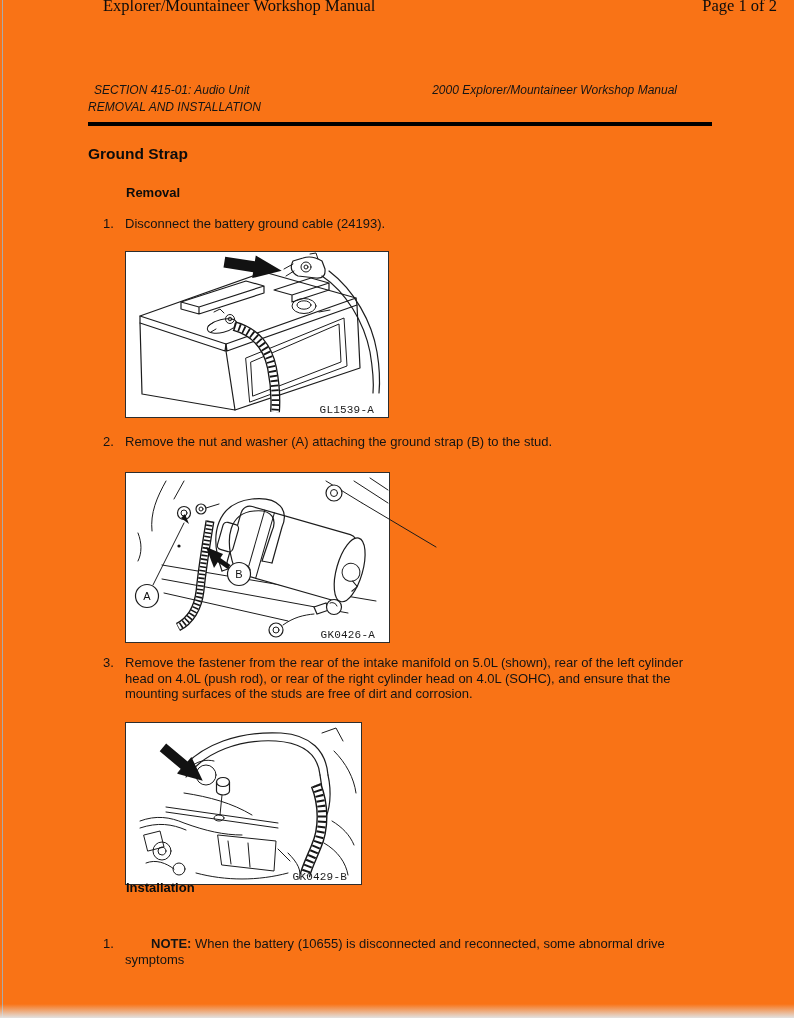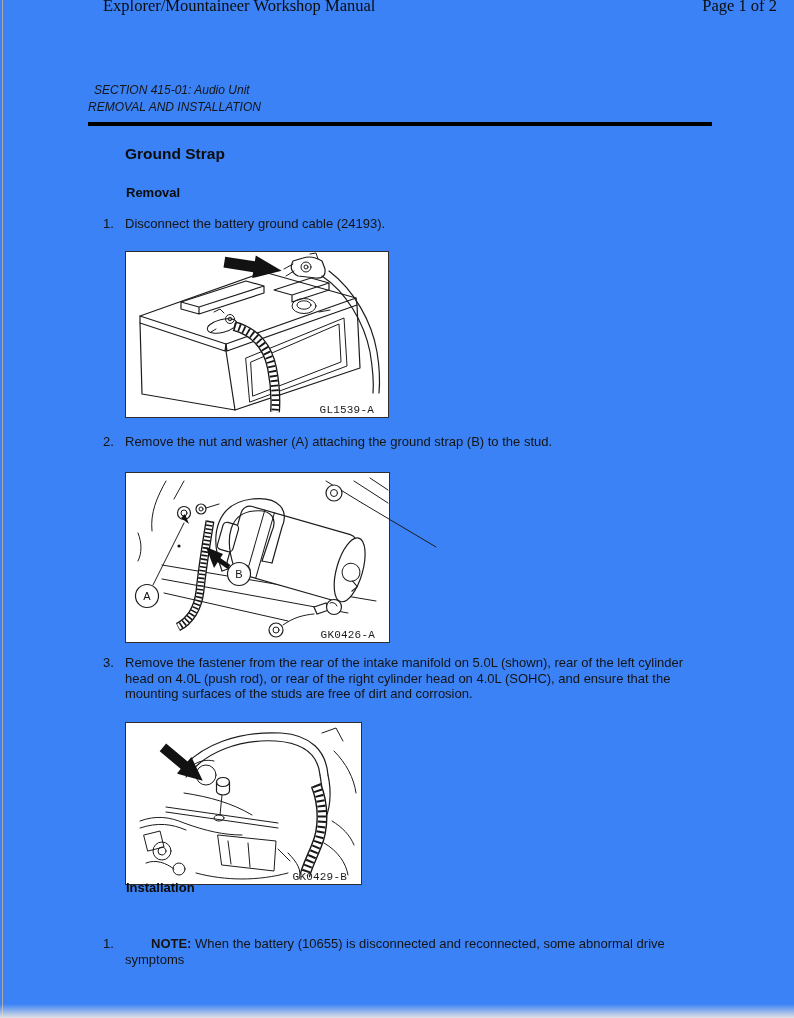--- a/index.html
+++ b/index.html
@@ -3,7 +3,7 @@
 <meta charset="utf-8">
 <style>
   html,body{margin:0;padding:0;background:#fff;}
-  .page{position:relative;width:794px;height:1018px;background:#3b82f6;overflow:hidden;
+  .page{position:relative;width:794px;height:1018px;background:#f97316;overflow:hidden;
         font-family:"Liberation Sans",sans-serif;color:#111;}
   .left-edge{position:absolute;left:2px;top:0;width:1px;height:1018px;background:#ababab;}
   .bottom-fade{position:absolute;left:0;bottom:0;width:794px;height:14px;

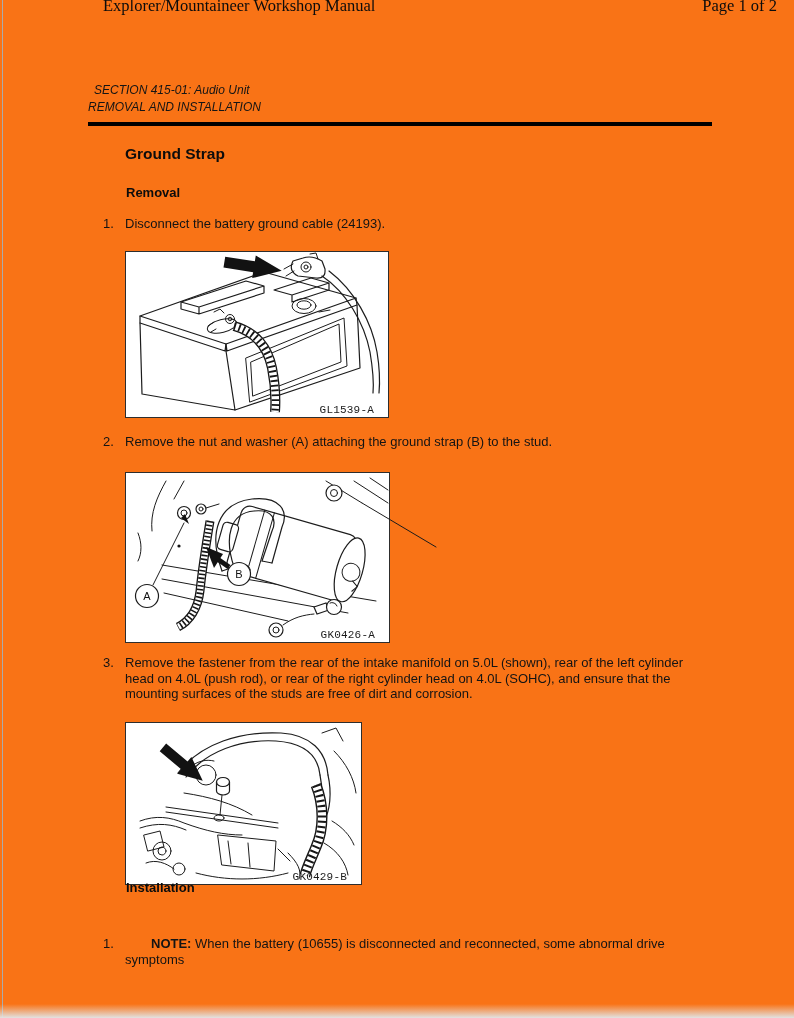--- a/index.html
+++ b/index.html
@@ -40,6 +40,7 @@
 
   <span class="sh" style="left:94px;top:83px;">SECTION 415-01: Audio Unit</span>
   <span class="sh" style="left:88px;top:100px;">REMOVAL AND INSTALLATION</span>
+  <span class="sh" style="right:117px;top:83px;">2000 Explorer/Mountaineer Workshop Manual</span>
   <div class="rule"></div>
 
   <div class="art-title">Ground Strap</div>

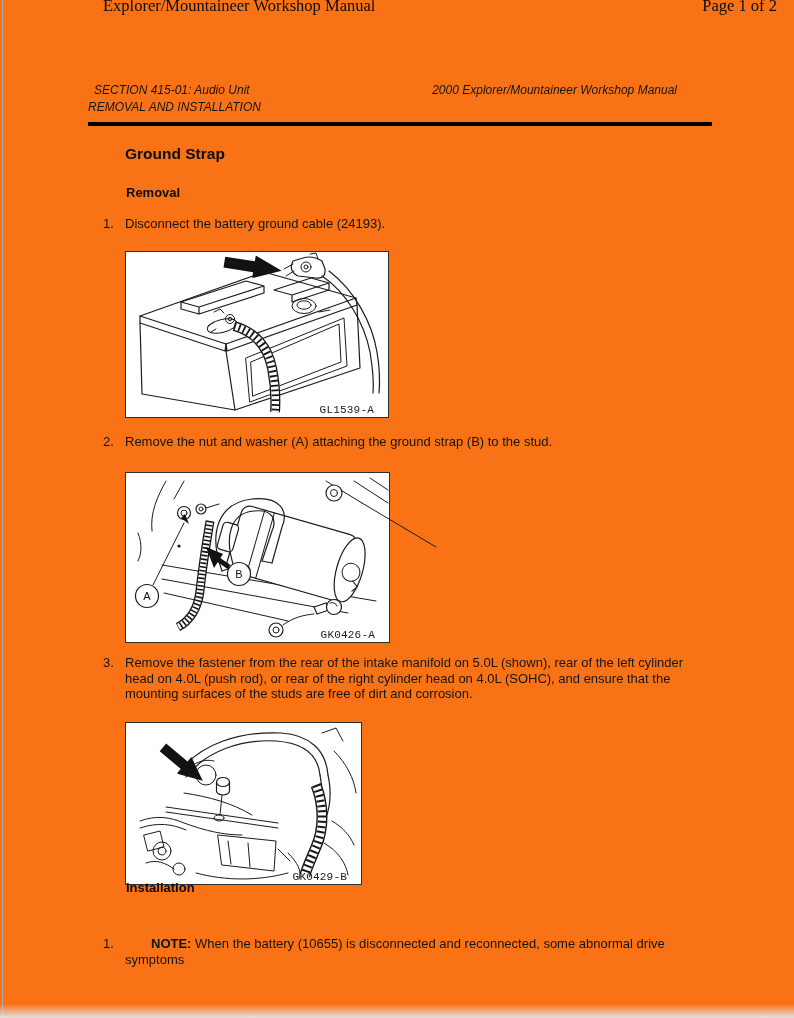--- a/index.html
+++ b/index.html
@@ -14,7 +14,7 @@
         font-size:16.5px;color:#0c0c0c;white-space:nowrap;}
   .sh{position:absolute;font-style:italic;font-size:12px;color:#151515;white-space:nowrap;}
   .rule{position:absolute;left:88px;top:122px;width:624px;height:4px;background:#000;}
-  .art-title{position:absolute;left:88px;top:145px;font-size:15.5px;font-weight:bold;color:#0c0c0c;margin-left:37px;}
+  .art-title{position:absolute;left:88px;top:145px;font-size:15.5px;font-weight:bold;color:#0c0c0c;}
   .subhead{position:absolute;left:88px;font-size:13px;font-weight:bold;color:#0c0c0c;padding-left:38px;}
   .step{position:absolute;left:103px;display:flex;font-size:13px;line-height:15.6px;color:#141414;}
   .step .num{width:22px;flex:none;}

